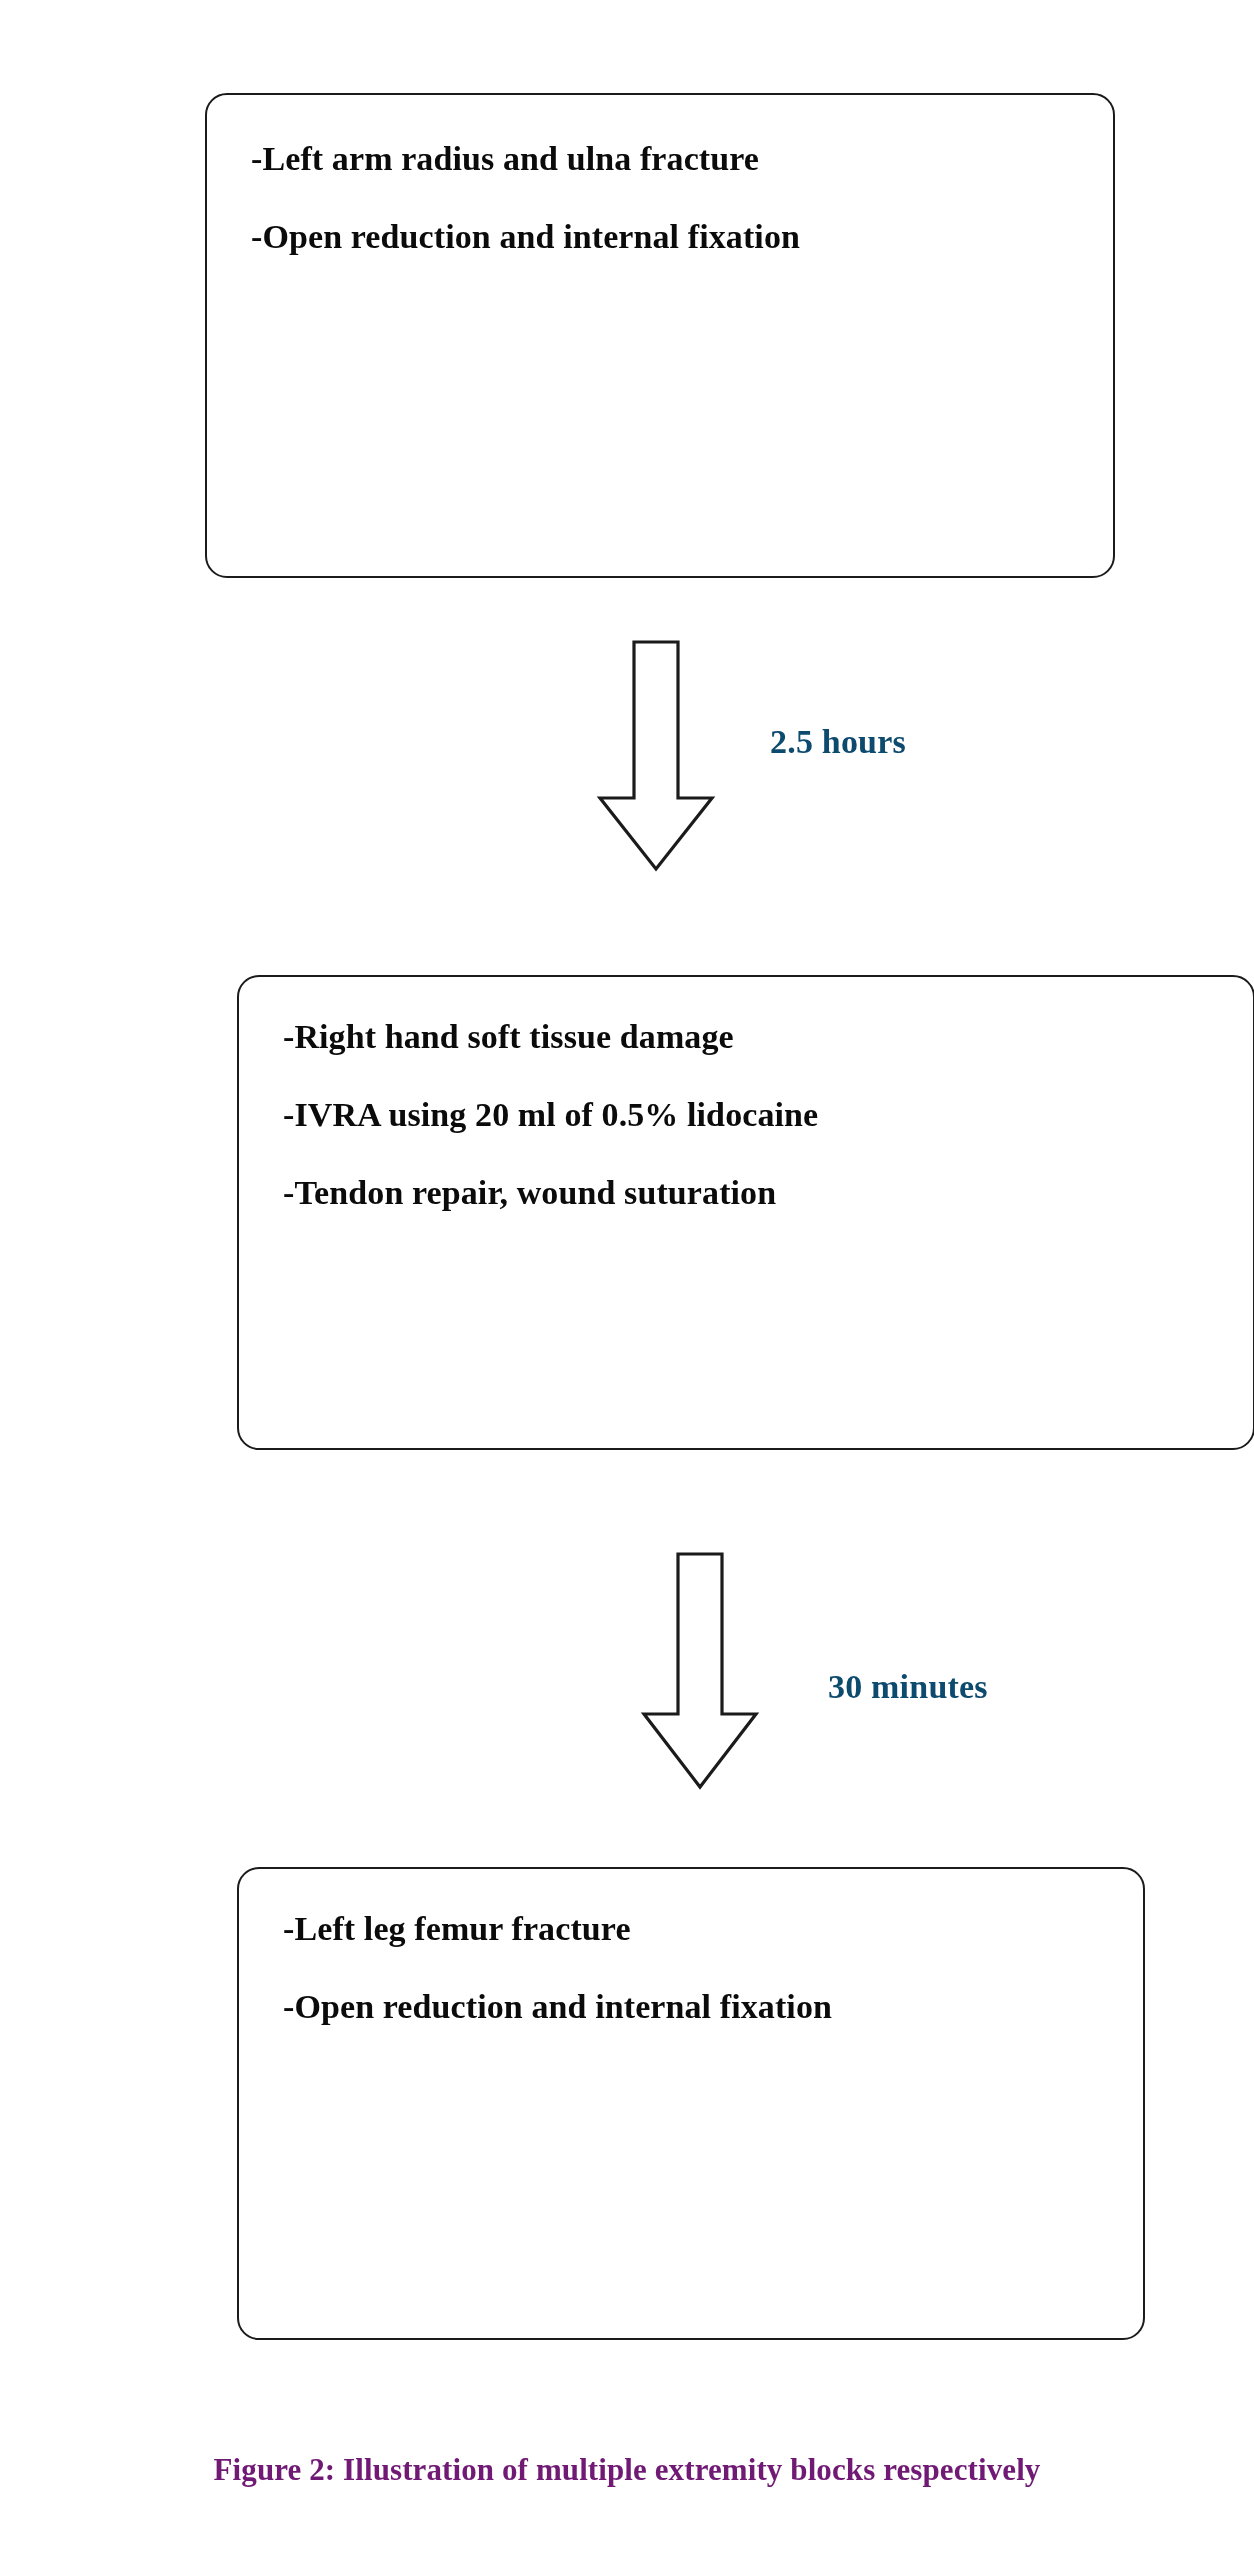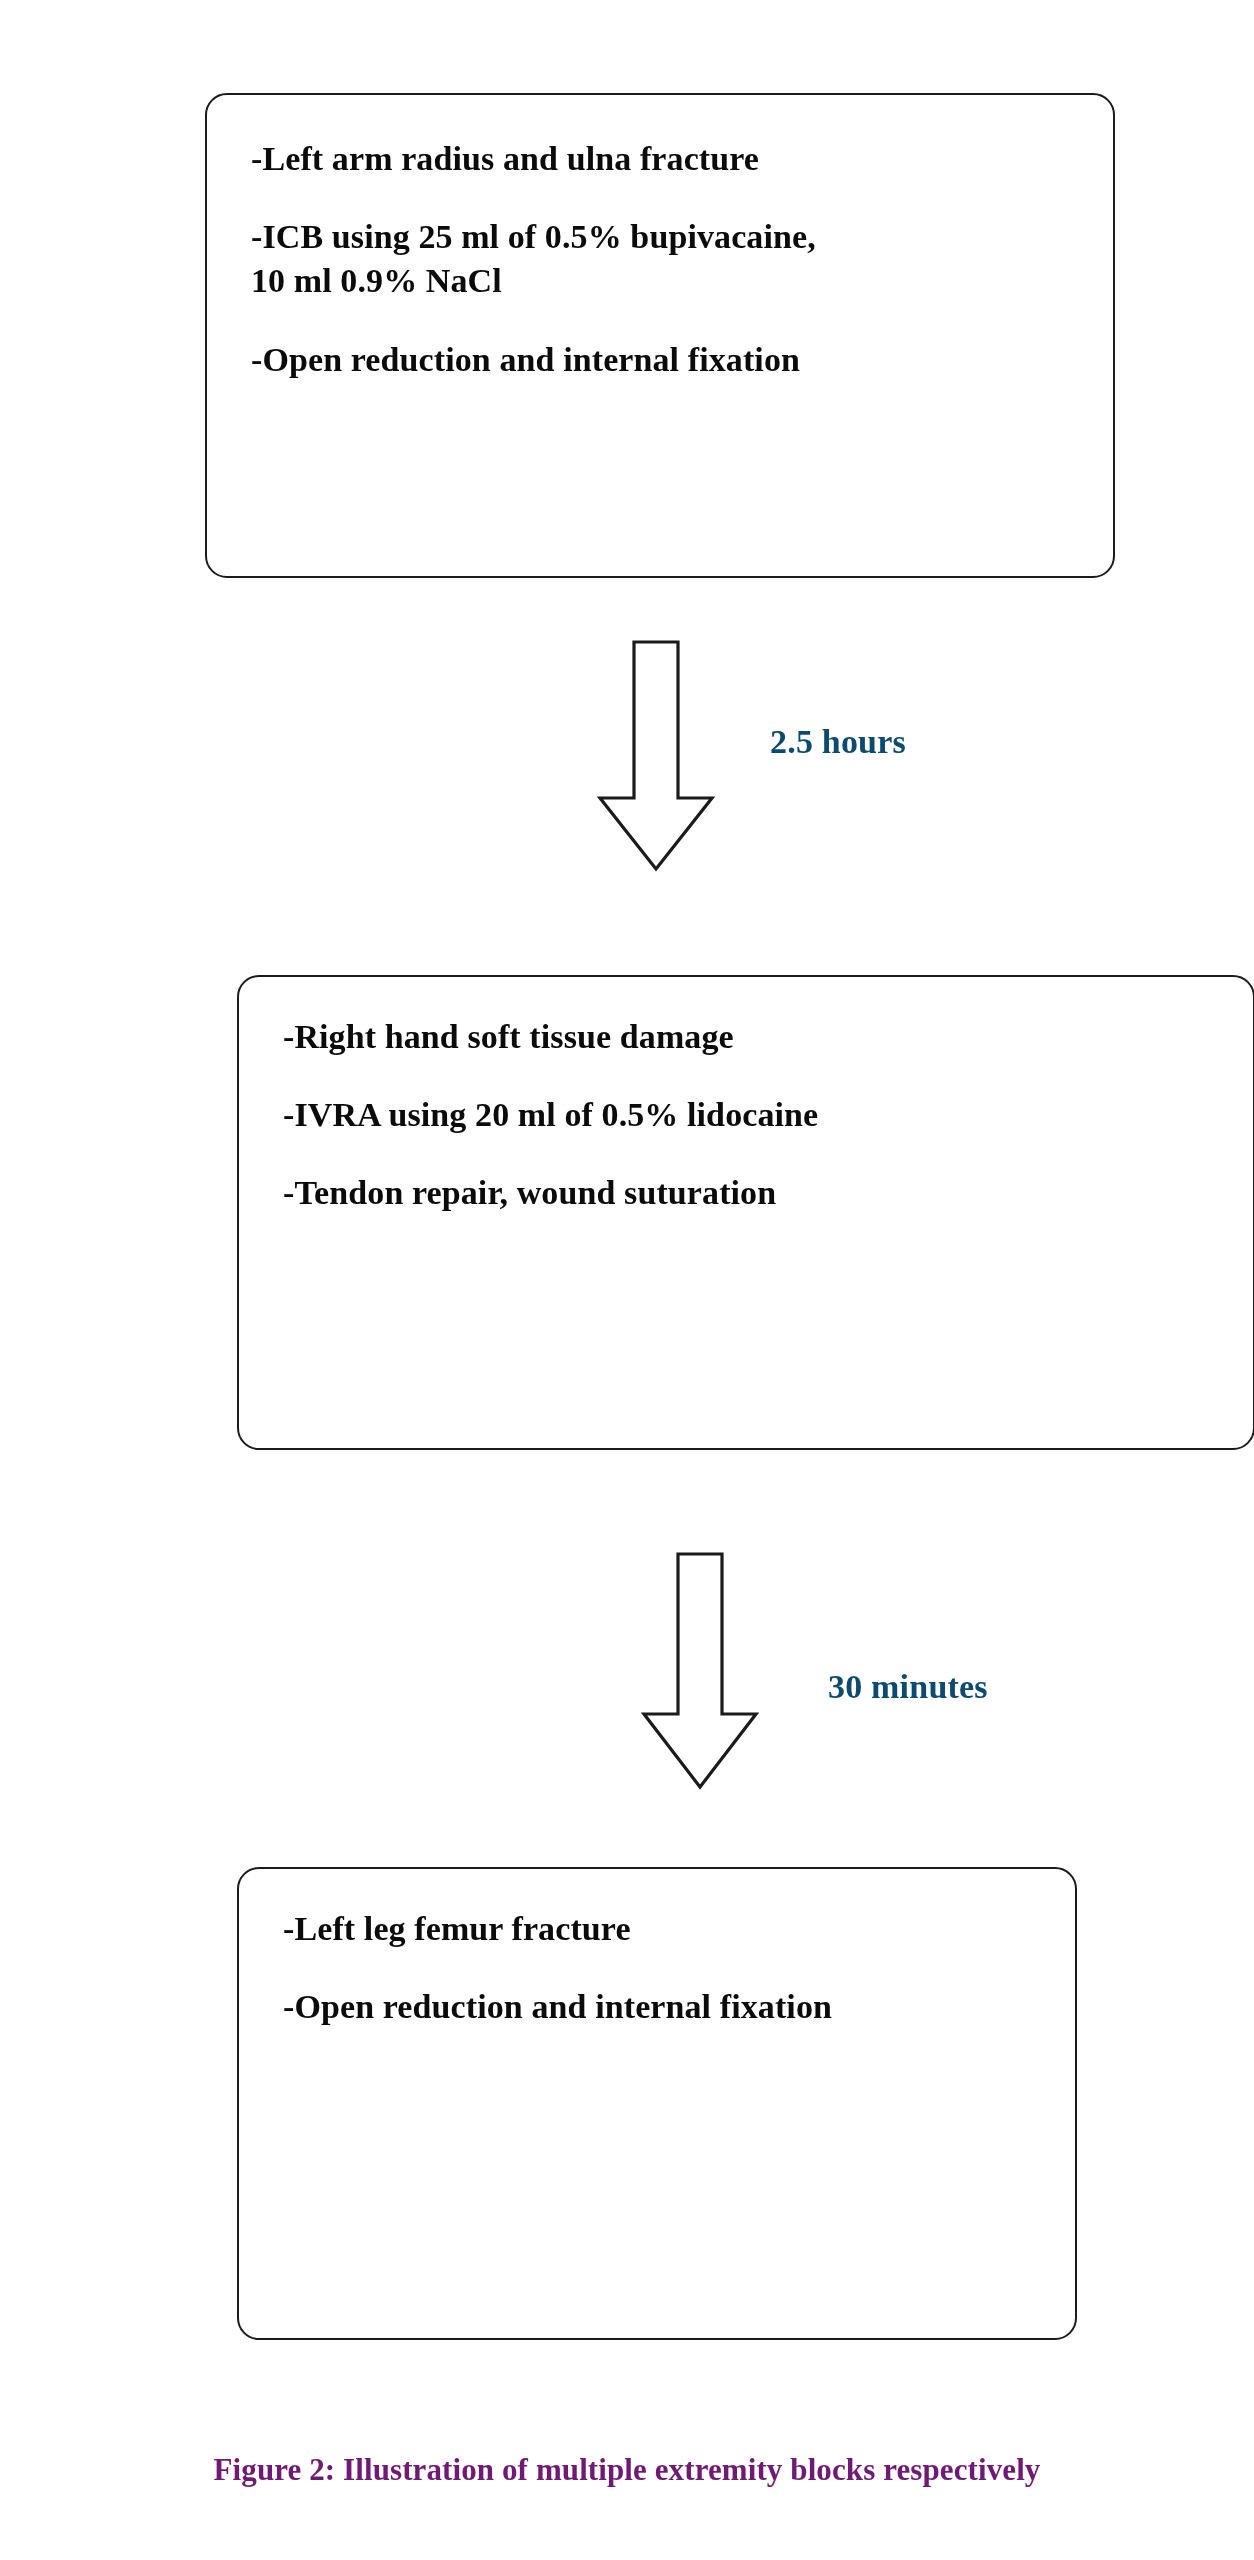--- a/index.html
+++ b/index.html
@@ -110,8 +110,6 @@
   <div class="process-box" id="box-1">
     <div class="box-text">
       <div class="box-line box-para">-Left arm radius and ulna fracture</div>
-      <div class="box-line box-para">-ICB using 25 ml of 0.5% bupivacaine,
-10 ml 0.9% NaCl</div>
       <div class="box-line box-para">-Open reduction and internal fixation</div>
     </div>
   </div>

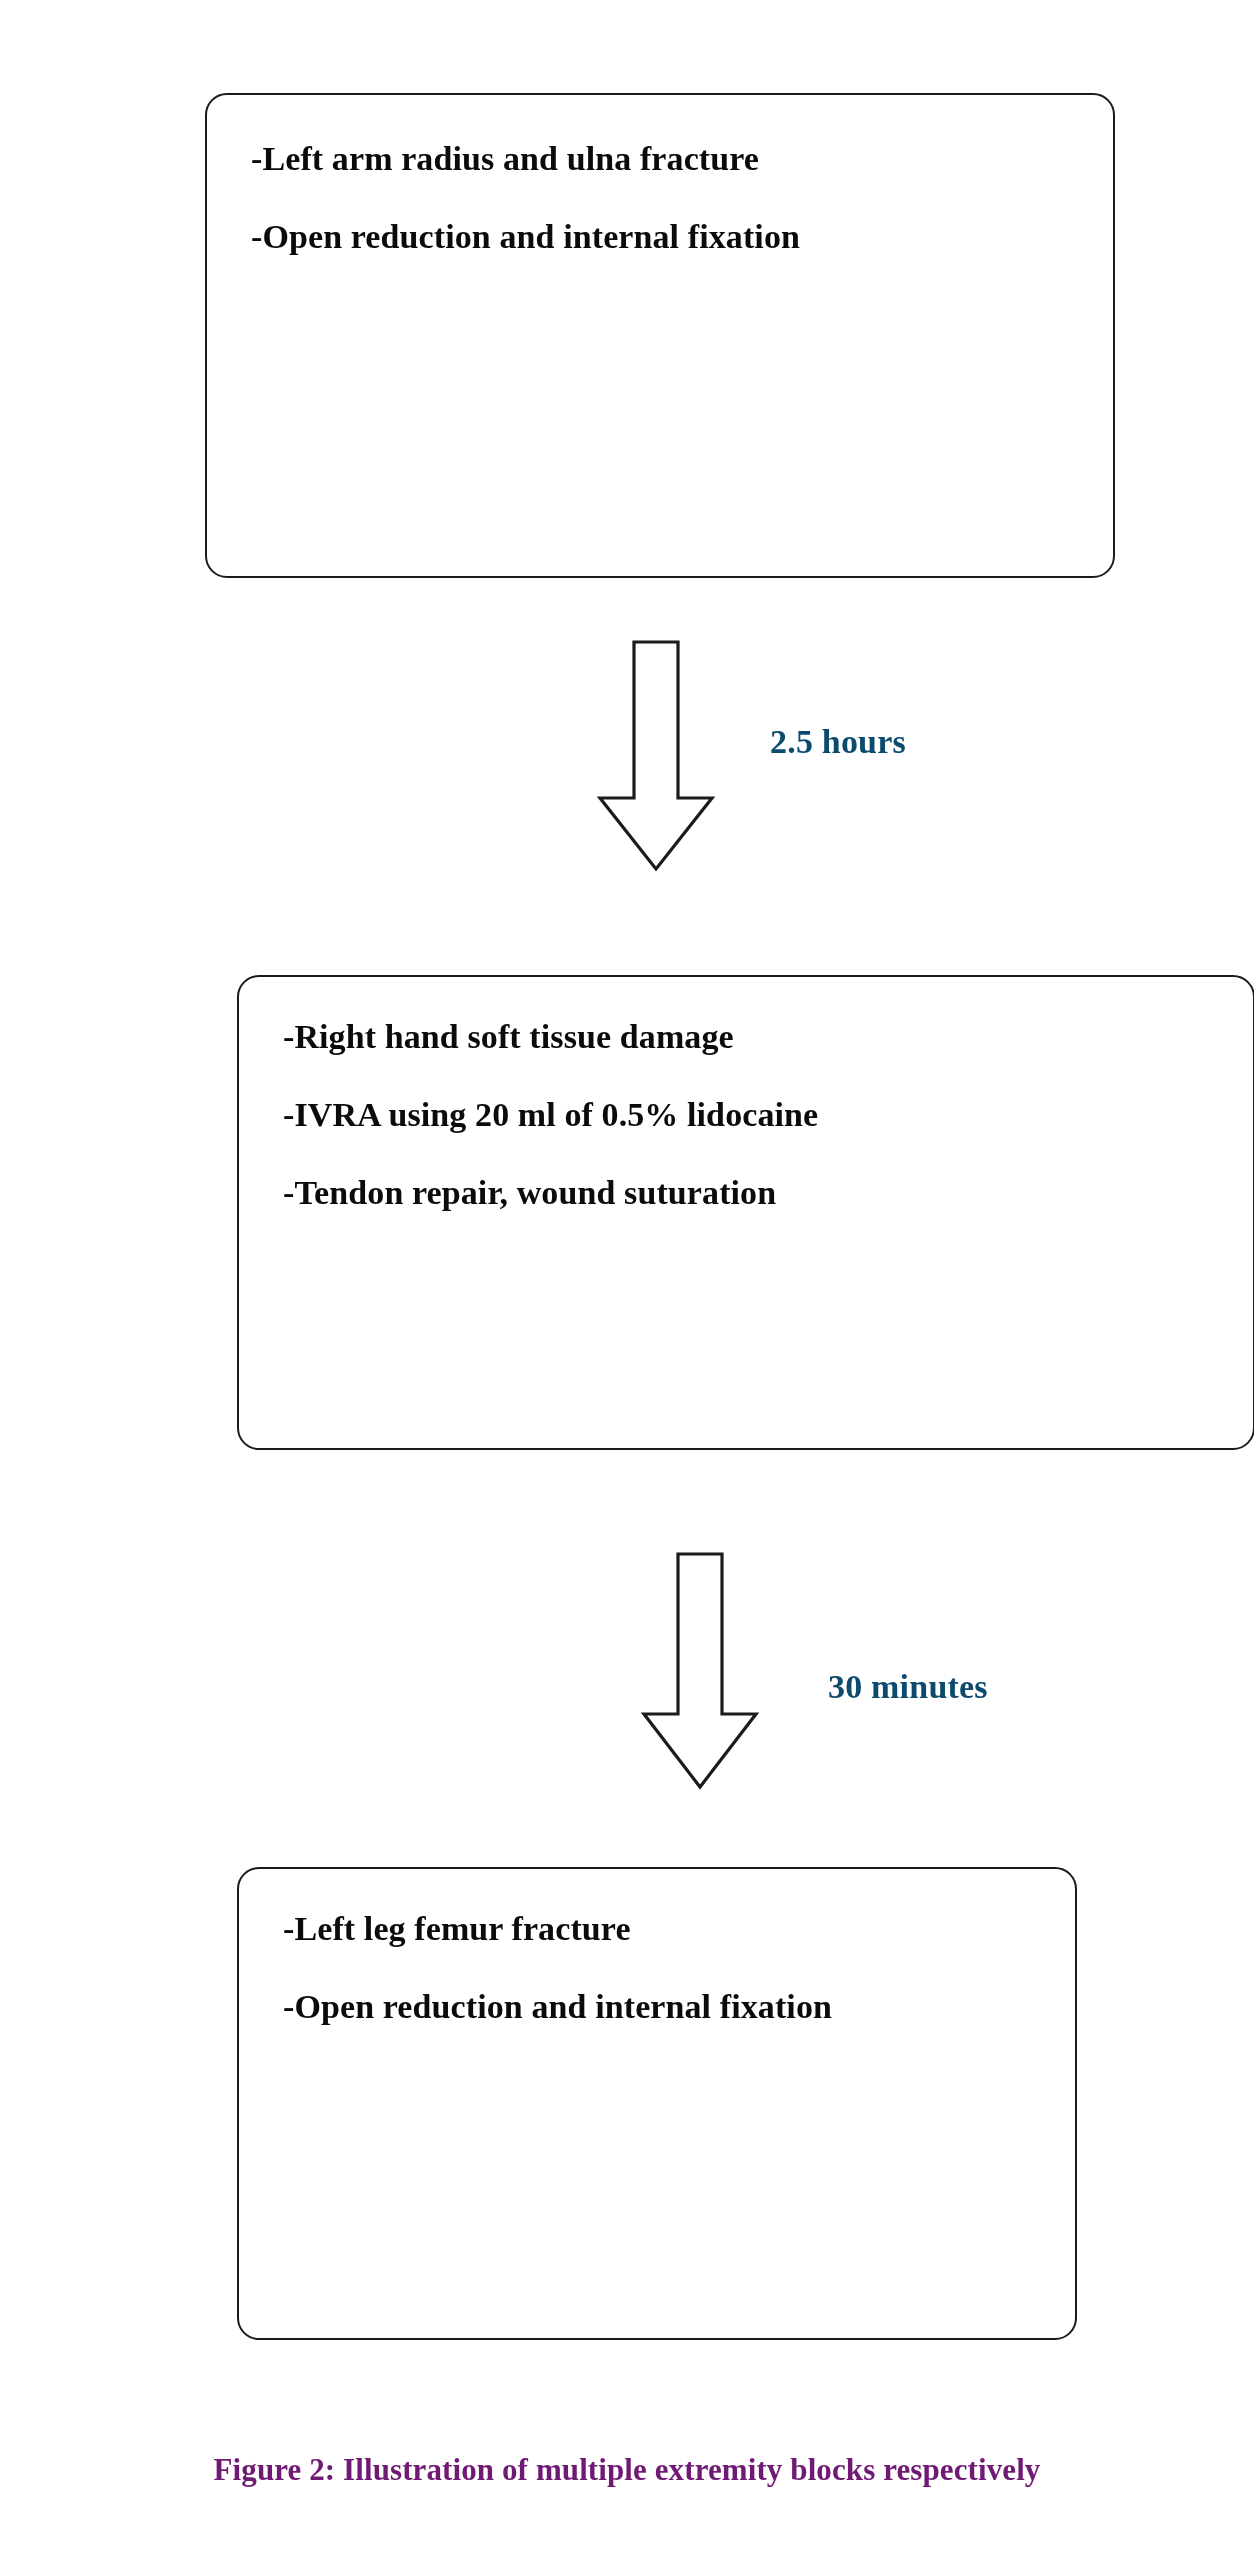--- a/index.html
+++ b/index.html
@@ -60,7 +60,7 @@
   
   #box-1 { left: 205px;  top: 93px;   width: 910px; height: 485px; }
   #box-2 { left: 237px;  top: 975px;  width: 1018px; height: 475px; }
-  #box-3 { left: 237px;  top: 1867px; width: 840px; height: 473px; }
+  #box-3 { left: 237px;  top: 1867px; width: 908px; height: 473px; }
 
   #box-1 .box-text { top: 42px; }
   #box-2 .box-text { top: 38px; }

